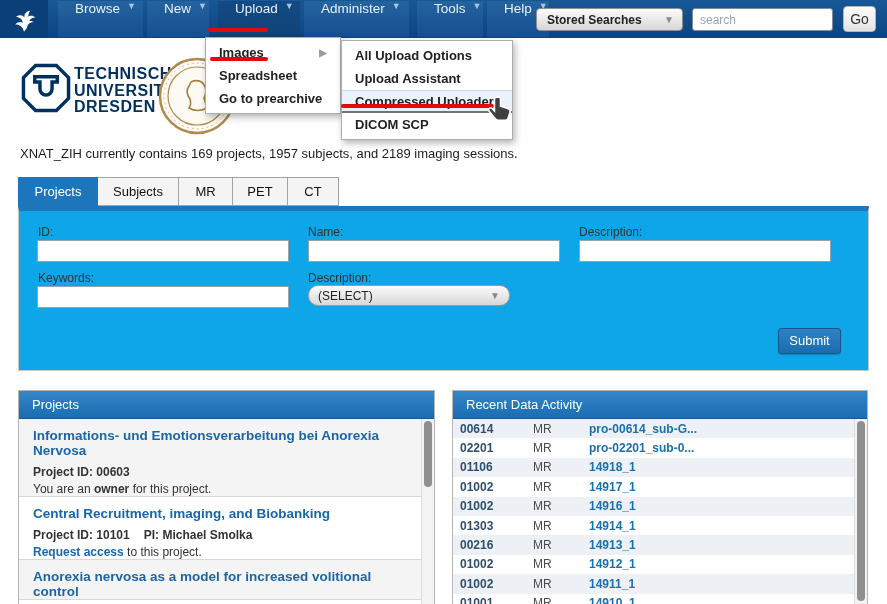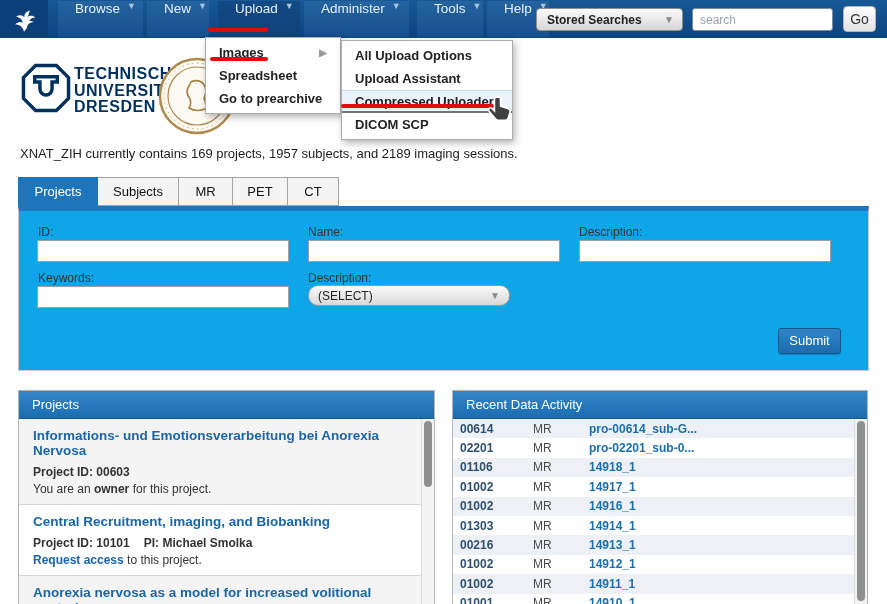--- a/index.html
+++ b/index.html
@@ -130,7 +130,7 @@
   }
   .scroll-thumb { position:absolute; left:2px; width:8px; background:#8f8f8f; border-radius:4px; }
   
-  .proj-item { padding:9px 14px 8px 14px; border-bottom:1px solid #d8d8d8; margin-right:13px; }
+  .proj-item { padding:9px 14px 0 14px; border-bottom:1px solid #d8d8d8; margin-right:13px; }
   .proj-item:nth-child(odd) { background:#f4f4f4; }
   .proj-title { font-size:13.5px; font-weight:bold; color:#1a66a8; cursor:pointer; }
   .proj-id { font-size:12px; font-weight:bold; color:#333; margin-top:7px; }

